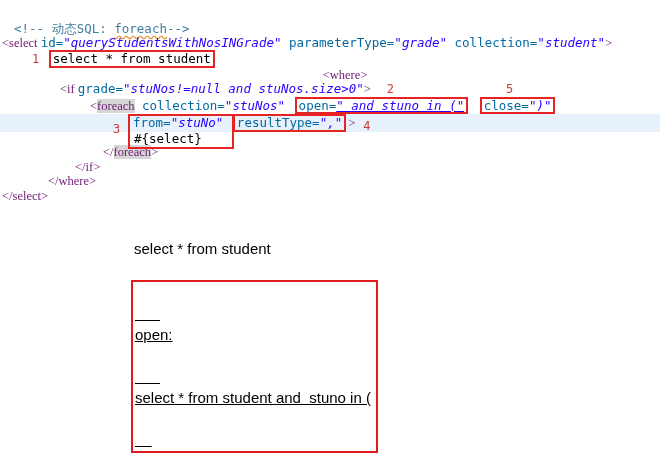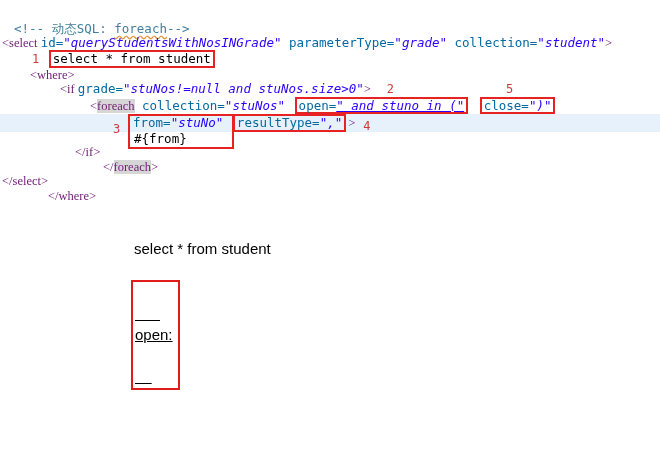--- a/index.html
+++ b/index.html
@@ -13,7 +13,7 @@
   .l1{padding-left:14px;}
   .l2{padding-left:2px;}
   .l3{padding-left:32px;}
-  .l4{padding-left:30px;}
+  .l4{padding-left:30px;text-align:center;}
   .l5{padding-left:60px;}
   .l6{padding-left:90px;}
   .l7{padding-left:133px;}

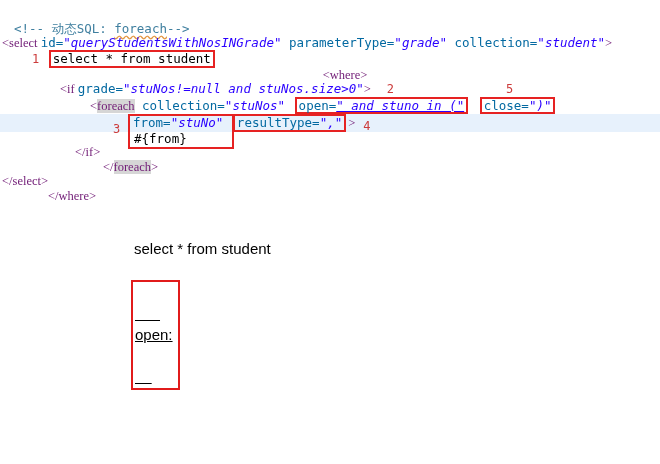--- a/index.html
+++ b/index.html
@@ -66,7 +66,7 @@
       <span class="num n3">3</span>
       <div class="itembox"></div>
       <div class="line l7 lineband"><span class="tk-attr">from=</span><span class="tk-val">"stuNo"</span><span> </span><span class="rbox"><span class="tk-attr">resultType=</span><span class="tk-val">","</span></span><span class="tk-tag">&gt;</span><span class="num n4">4</span></div>
-      <div class="line l8"><span class="tk-plain">#{from}</span></div>
+      <div class="line l8"><span class="tk-plain">#{select}</span></div>
     </div>
     <div class="line l10"><span class="tk-tag">&lt;/if&gt;</span></div>
     <div class="line l9"><span class="tk-tag">&lt;/</span><span class="tk-tag hl">foreach</span><span class="tk-tag">&gt;</span></div>

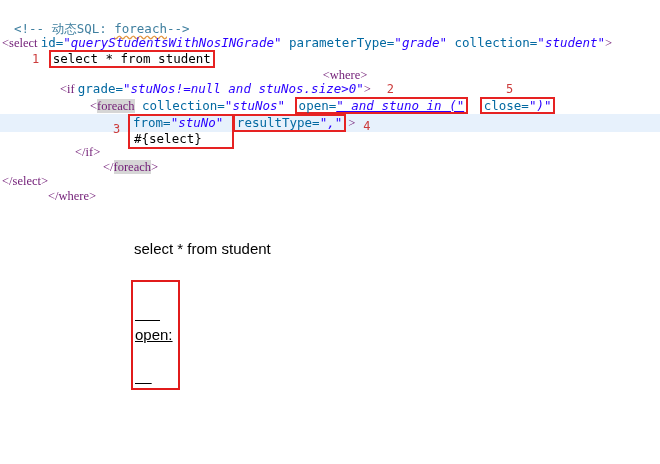--- a/index.html
+++ b/index.html
@@ -68,8 +68,8 @@
       <div class="line l7 lineband"><span class="tk-attr">from=</span><span class="tk-val">"stuNo"</span><span> </span><span class="rbox"><span class="tk-attr">resultType=</span><span class="tk-val">","</span></span><span class="tk-tag">&gt;</span><span class="num n4">4</span></div>
       <div class="line l8"><span class="tk-plain">#{select}</span></div>
     </div>
+    <div class="line l9"><span class="tk-tag">&lt;/</span><span class="tk-tag hl">foreach</span><span class="tk-tag">&gt;</span></div>
     <div class="line l10"><span class="tk-tag">&lt;/if&gt;</span></div>
-    <div class="line l9"><span class="tk-tag">&lt;/</span><span class="tk-tag hl">foreach</span><span class="tk-tag">&gt;</span></div>
     <div class="line l12"><span class="tk-tag">&lt;/select&gt;</span></div>
     <div class="line l11"><span class="tk-tag">&lt;/where&gt;</span></div>
   </div>

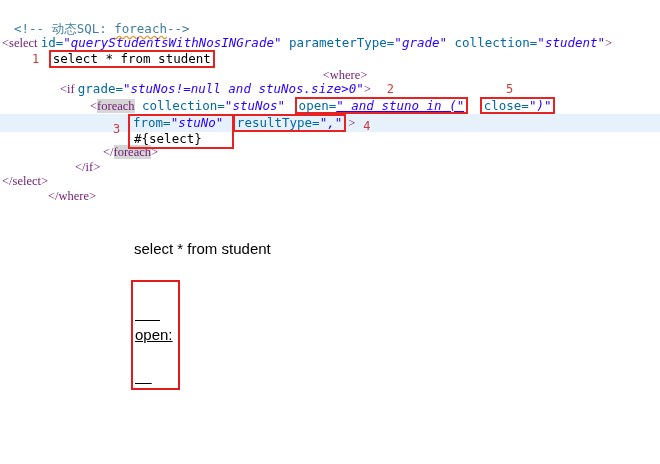--- a/index.html
+++ b/index.html
@@ -70,8 +70,8 @@
     </div>
     <div class="line l9"><span class="tk-tag">&lt;/</span><span class="tk-tag hl">foreach</span><span class="tk-tag">&gt;</span></div>
     <div class="line l10"><span class="tk-tag">&lt;/if&gt;</span></div>
+    <div class="line l11"><span class="tk-tag">&lt;/where&gt;</span></div>
     <div class="line l12"><span class="tk-tag">&lt;/select&gt;</span></div>
-    <div class="line l11"><span class="tk-tag">&lt;/where&gt;</span></div>
   </div>
 
   <div class="out">

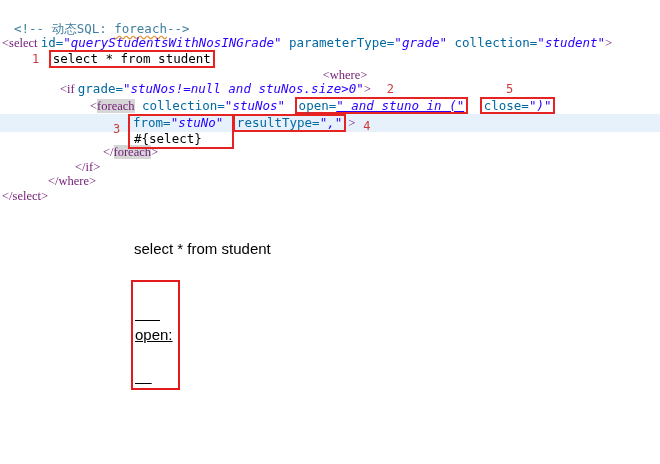--- a/index.html
+++ b/index.html
@@ -78,6 +78,7 @@
     <div class="plainline">select * from student</div>
     <div class="obox">
       <div>open:</div>
+      <div>select * from student and  stuno in (</div>
     </div>
 
   </div>

